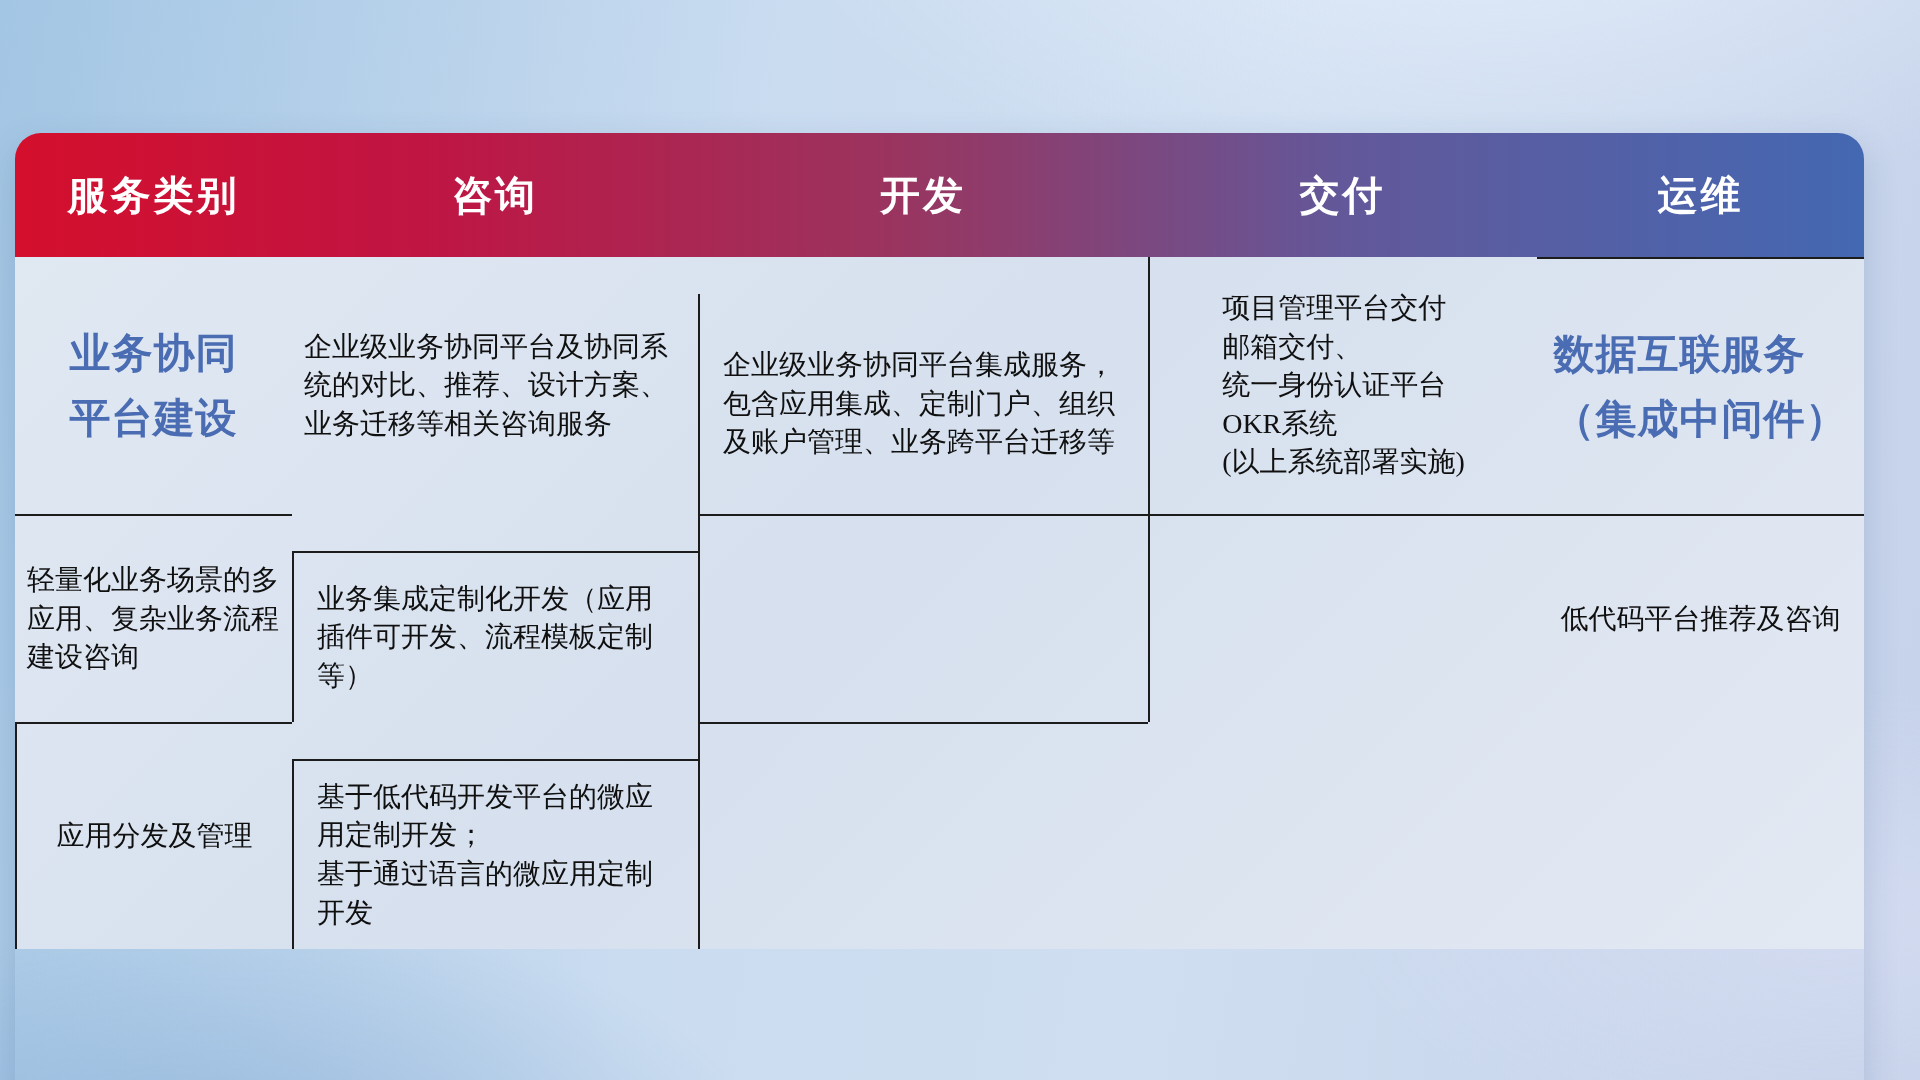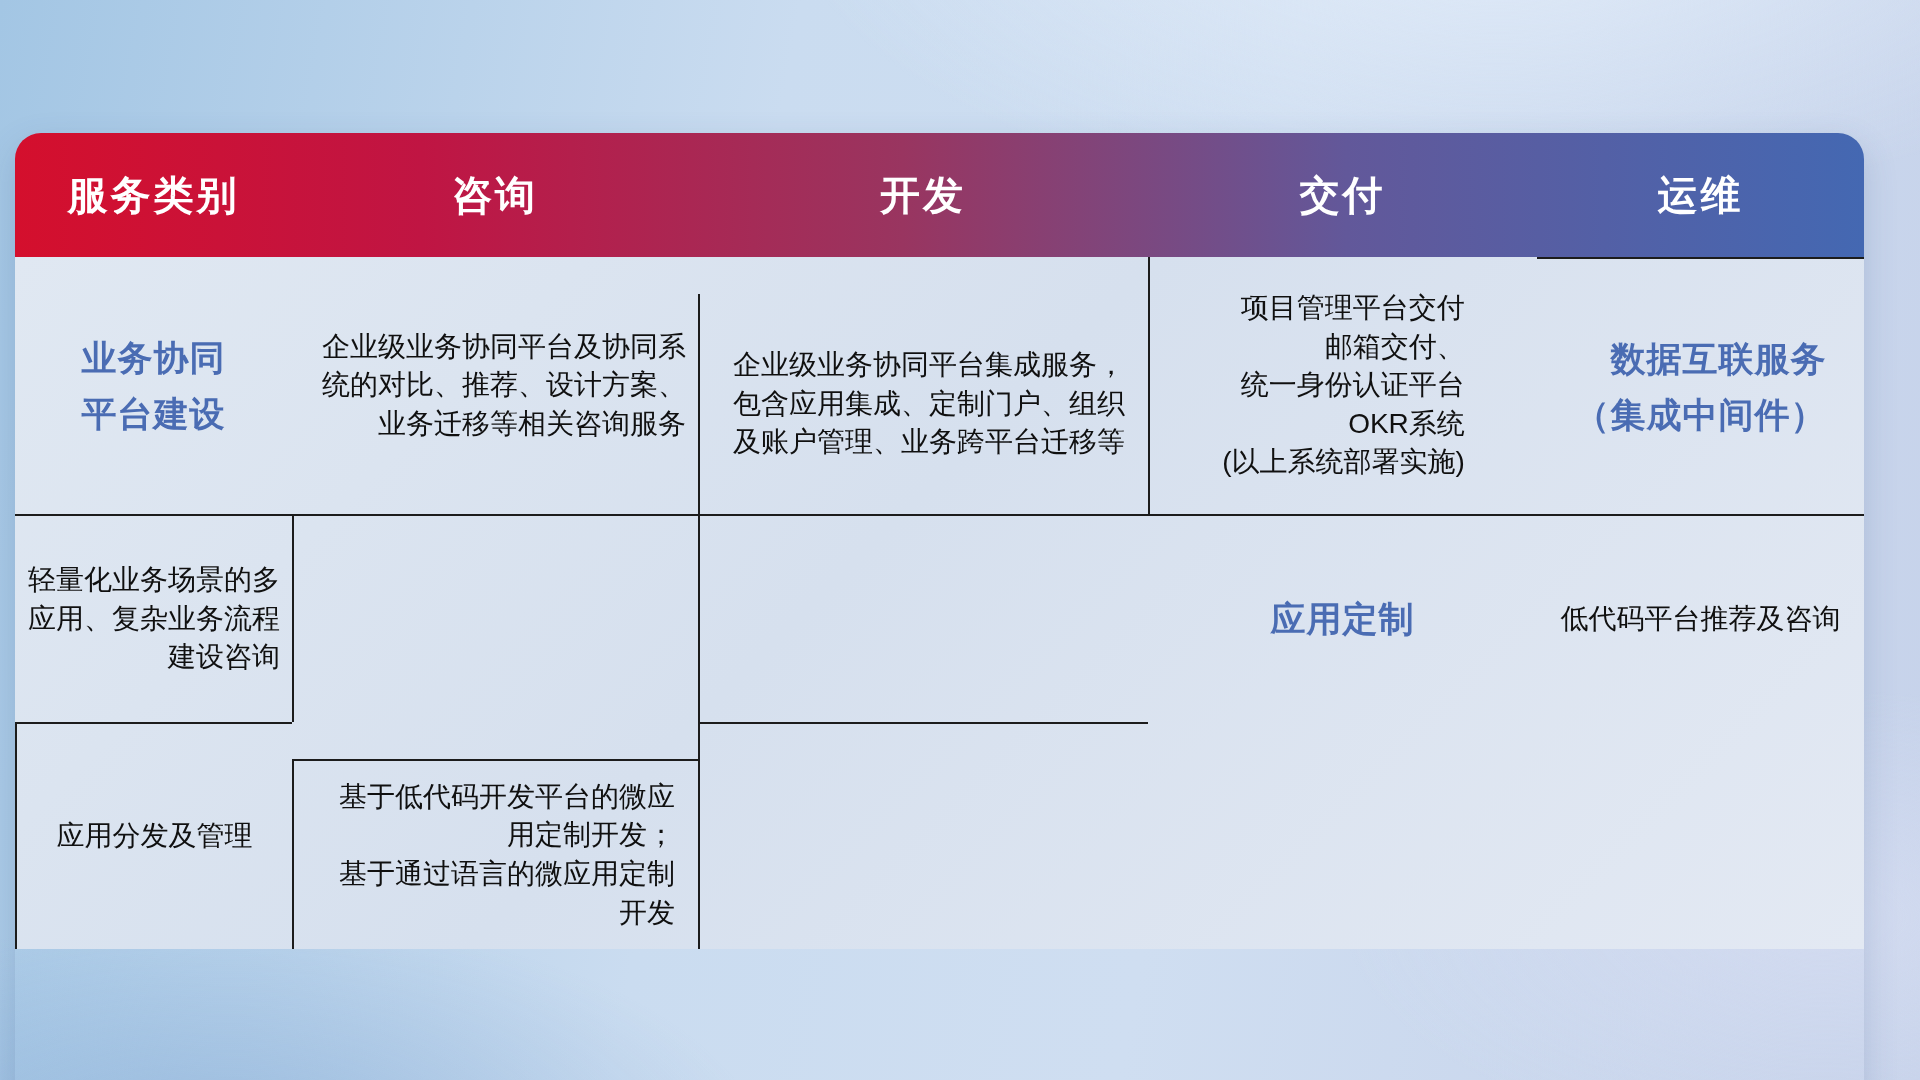--- a/index.html
+++ b/index.html
@@ -62,13 +62,14 @@
     display: flex;
     align-items: center;
     justify-content: center;
-    text-align: right;
+    text-align: left;
     white-space: pre-line;
     color: var(--body-text, #101010);
     font-size: 28px;
     line-height: 1.38;
     padding: 10px 14px;
     box-sizing: border-box;
+    font-family: Liberation Serif, serif;
   }
   .cat {
     color: var(--category-text, #4a6cb3);

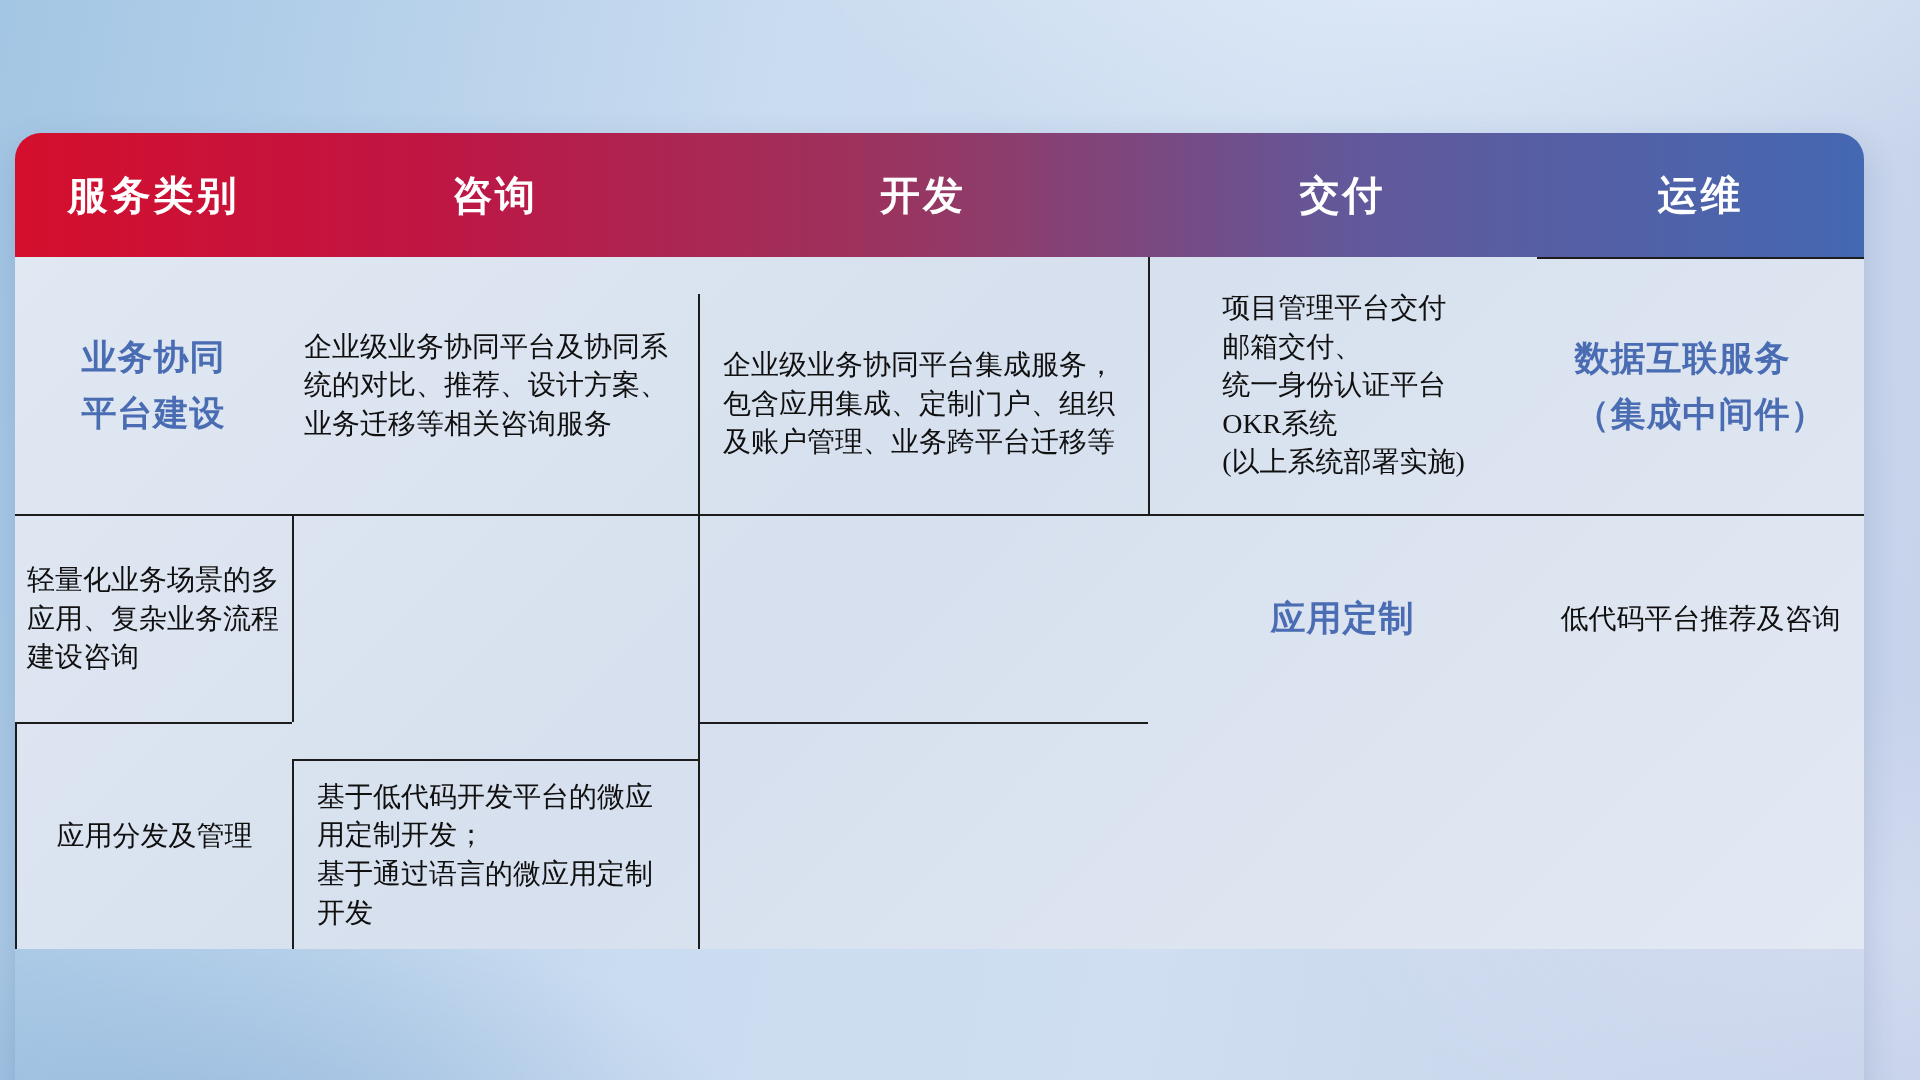--- a/index.html
+++ b/index.html
@@ -74,7 +74,7 @@
   .cat {
     color: var(--category-text, #4a6cb3);
     font-weight: 700;
-    font-size: 35px;
+    font-size: 41px;
     line-height: 1.58;
     letter-spacing: 1px;
   }

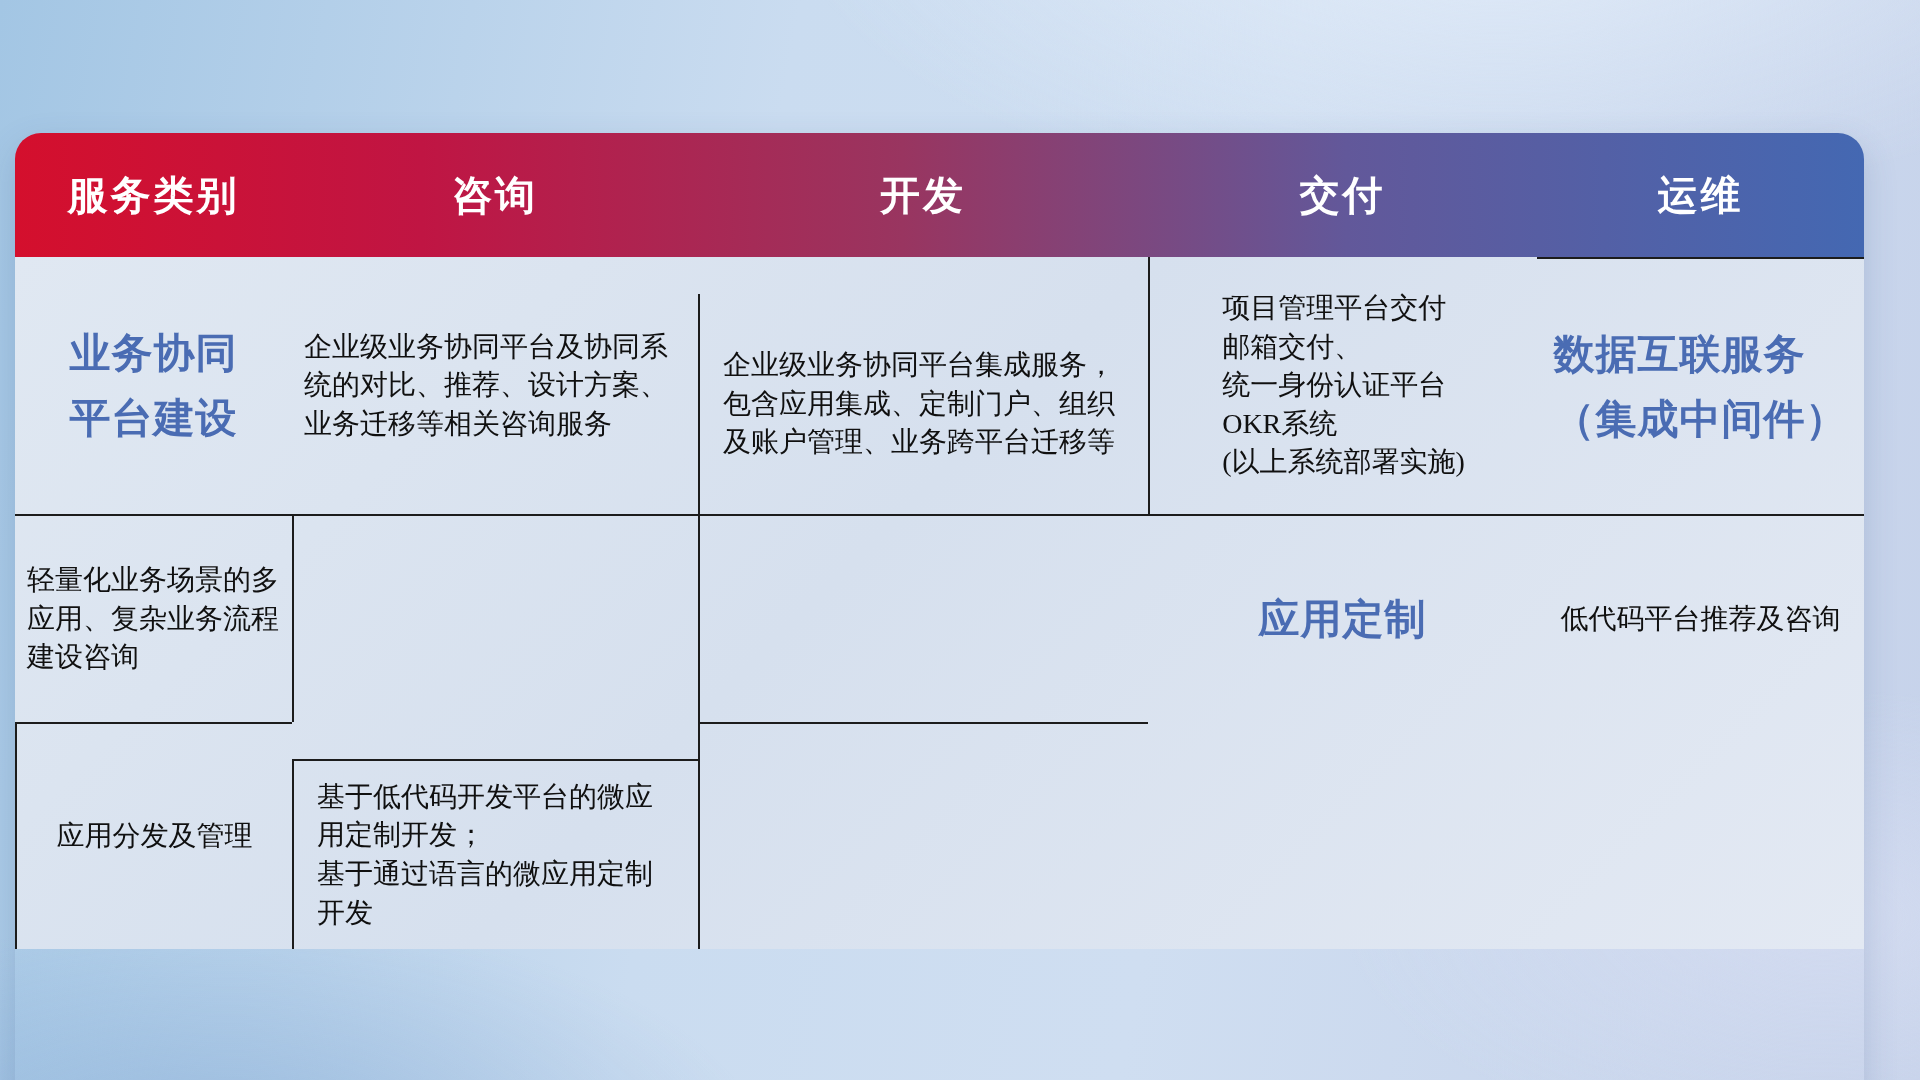--- a/index.html
+++ b/index.html
@@ -114,6 +114,7 @@
     <div class="cell cat c0 hline">数据互联服务
 （集成中间件）</div>
     <div class="cell c1 hline">轻量化业务场景的多应用、复杂业务流程建设咨询</div>
+    <div class="cell c2 vline hline">业务集成定制化开发（应用插件可开发、流程模板定制等）</div>
     <div class="cell c3 vline hline"></div>
     <div class="cell c4 vline hline"></div>
 

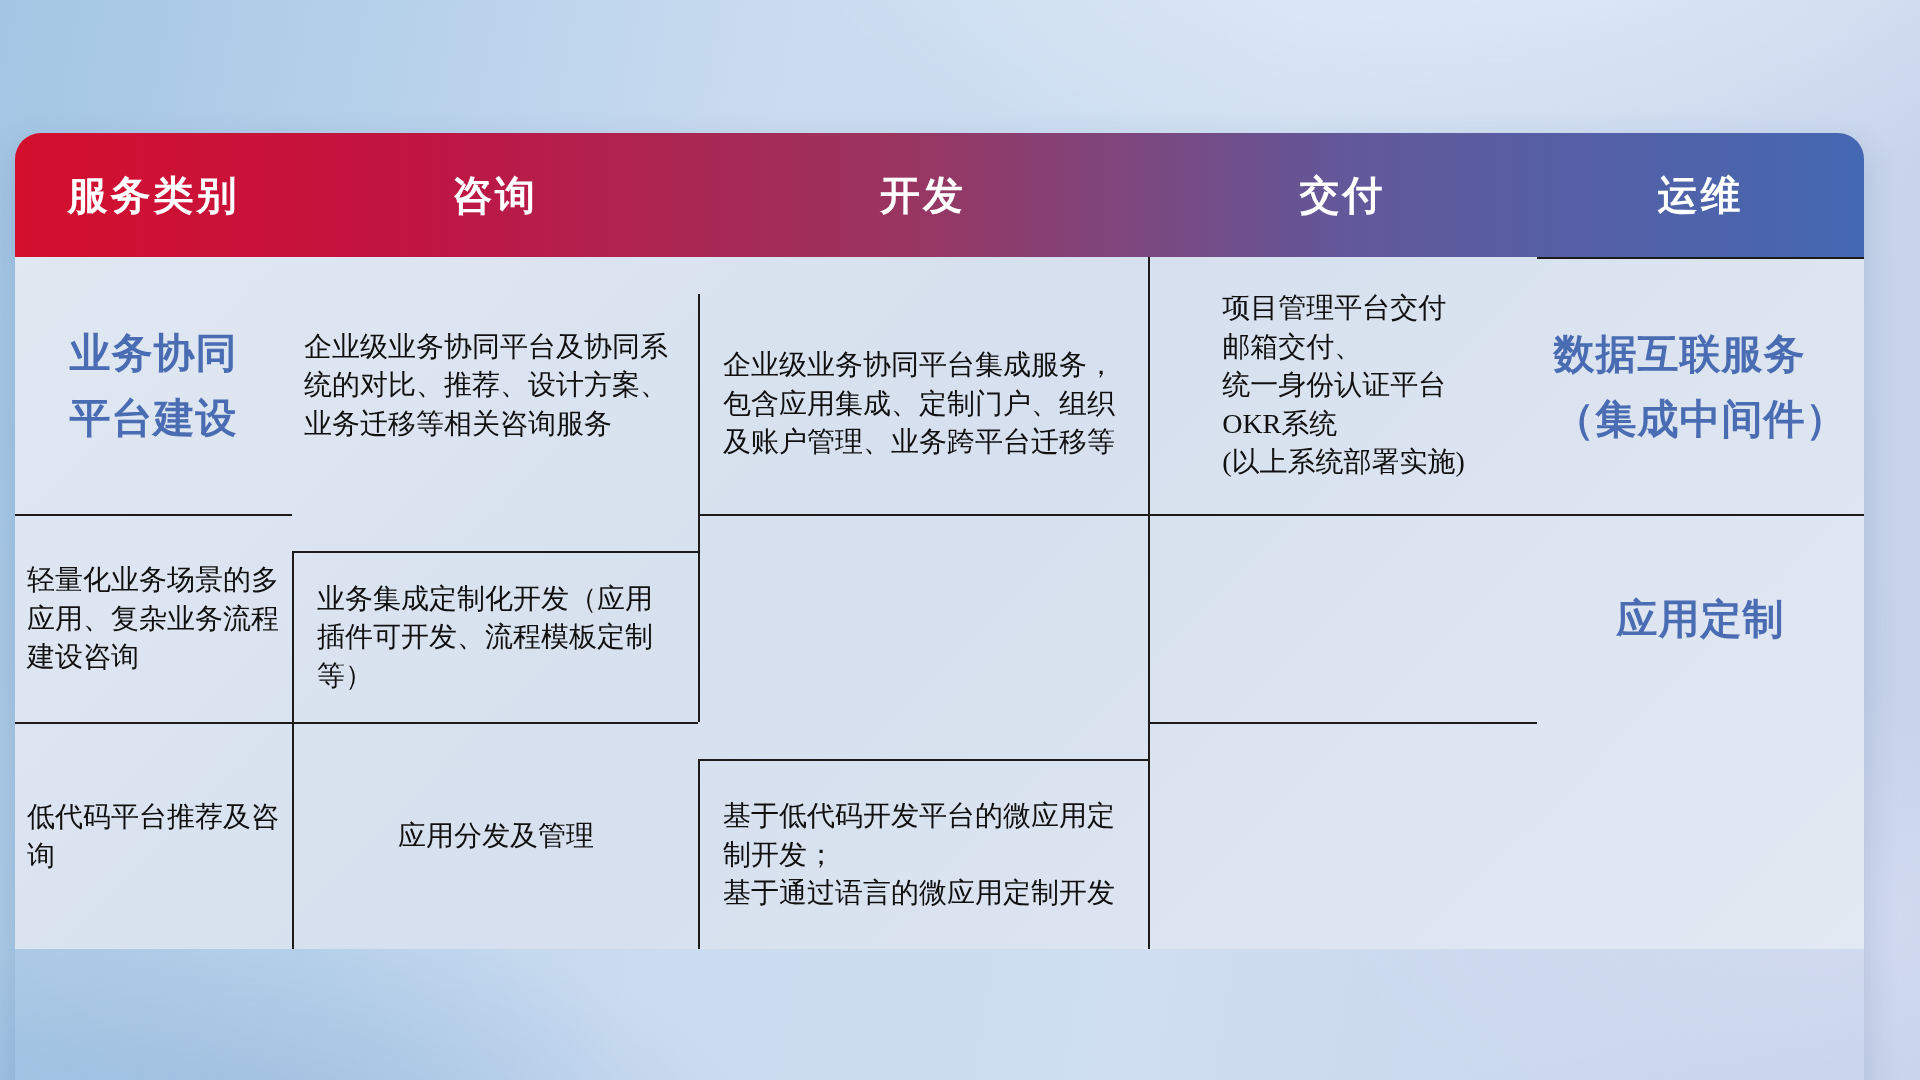--- a/index.html
+++ b/index.html
@@ -118,7 +118,6 @@
     <div class="cell c3 vline hline"></div>
     <div class="cell c4 vline hline"></div>
 
-    <div class="cell cat c0 hline">应用定制</div>
     <div class="cell c1 hline">低代码平台推荐及咨询</div>
     <div class="cell c3 vline hline">应用分发及管理</div>
     <div class="cell c2 vline hline">基于低代码开发平台的微应用定制开发；

